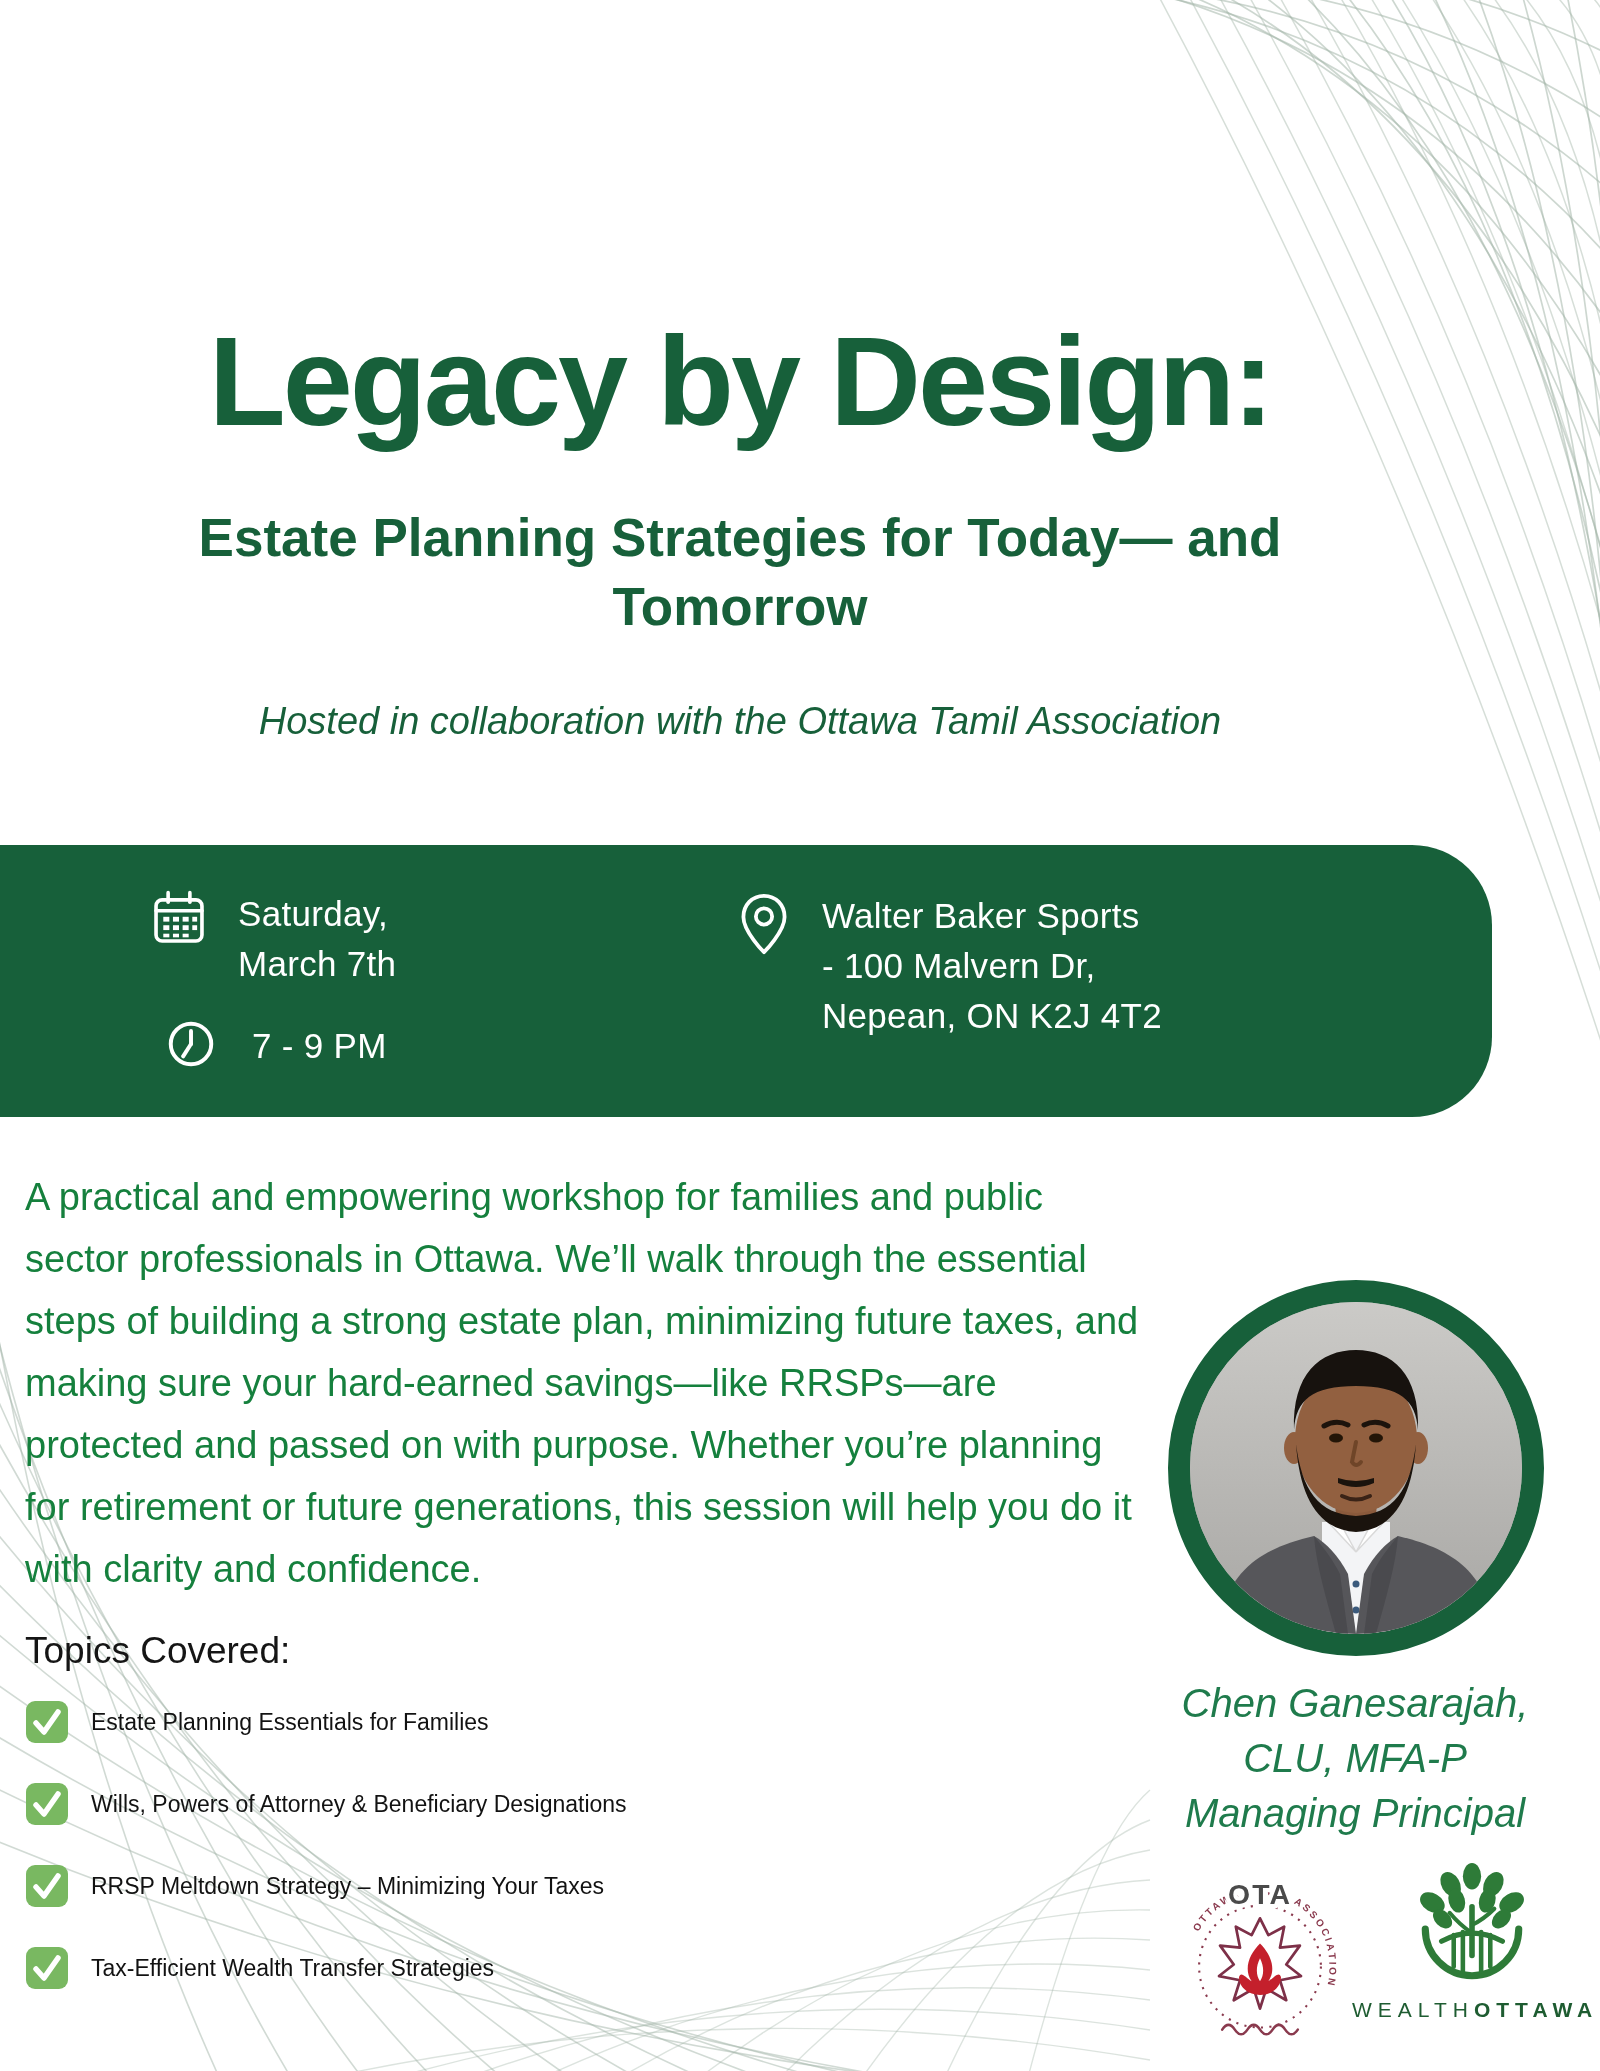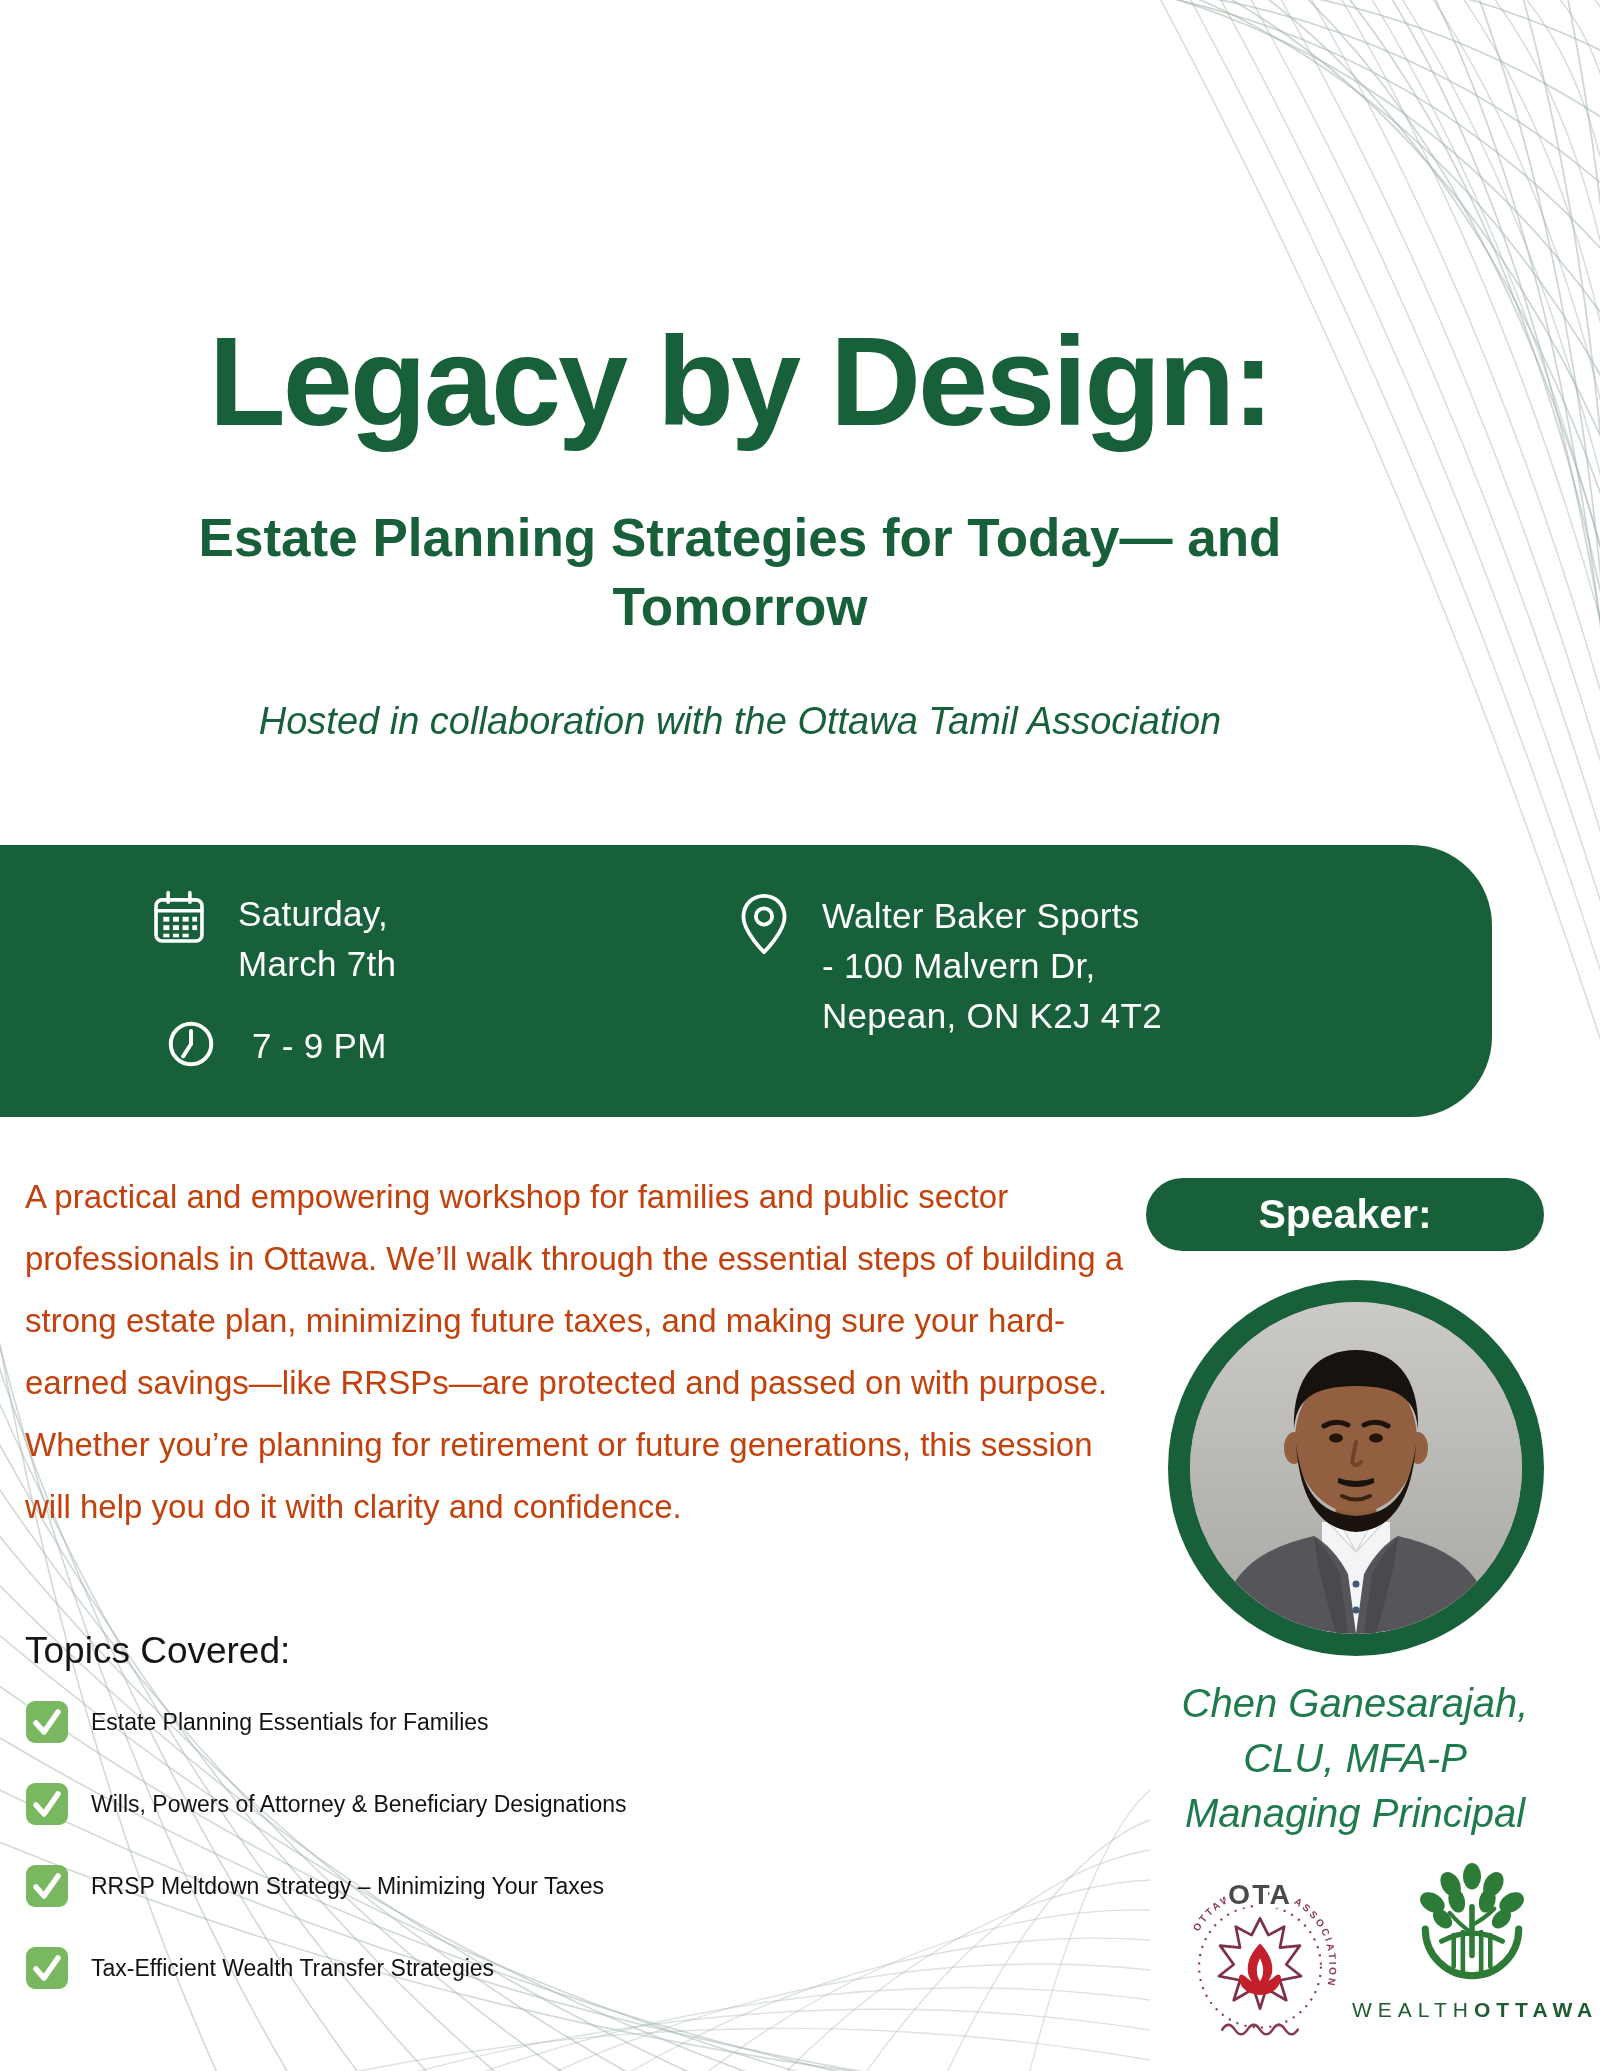--- a/index.html
+++ b/index.html
@@ -26,7 +26,7 @@
   .icon-wrap { flex:0 0 auto; }
 
   .description { position:absolute; left:25px; top:1166px; width:1120px;
-                 font-size:33px; line-height:62px; color:#c2410c; font-weight:400; }
+                 font-size:38px; line-height:62px; color:#15803d; font-weight:400; }
 
   .topics { position:absolute; left:25px; top:1630px; width:1110px; }
   .topics-heading { font-size:37px; color:#151515; margin-bottom:28px; }

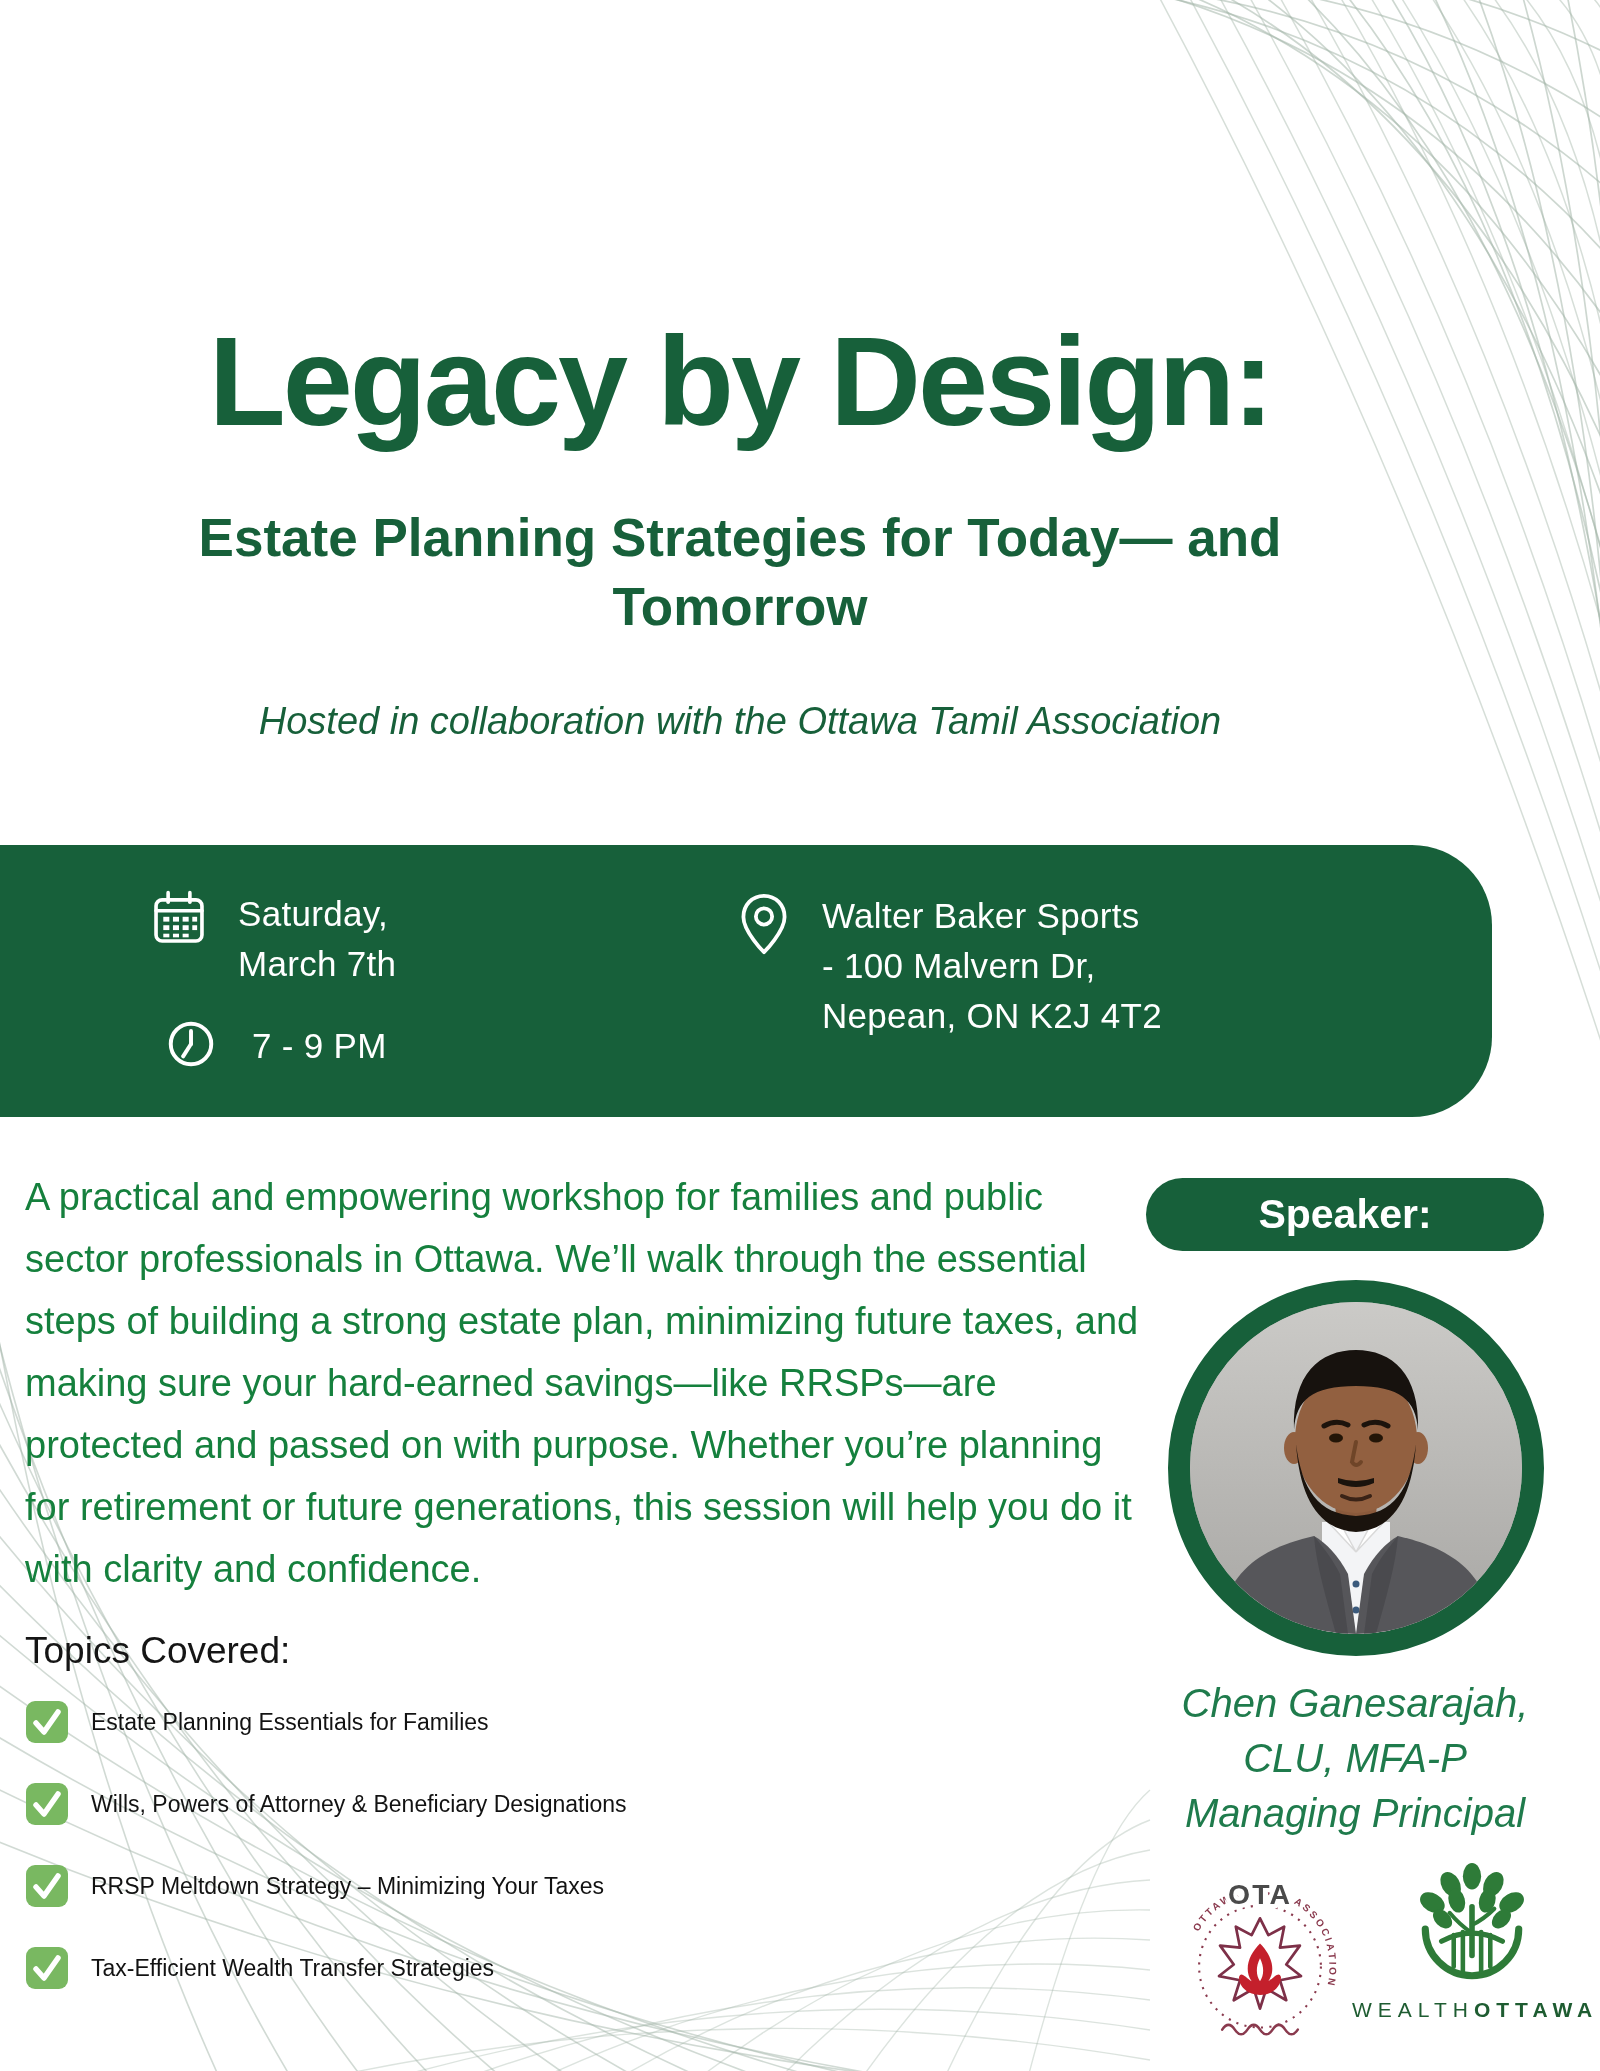--- a/index.html
+++ b/index.html
@@ -214,9 +214,6 @@
     </ul>
   </section>
 
-  <div class="speaker-pill">
-    <span>Speaker:</span>
-  </div>
 
   <div class="portrait">
     <svg viewBox="0 0 332 332">

